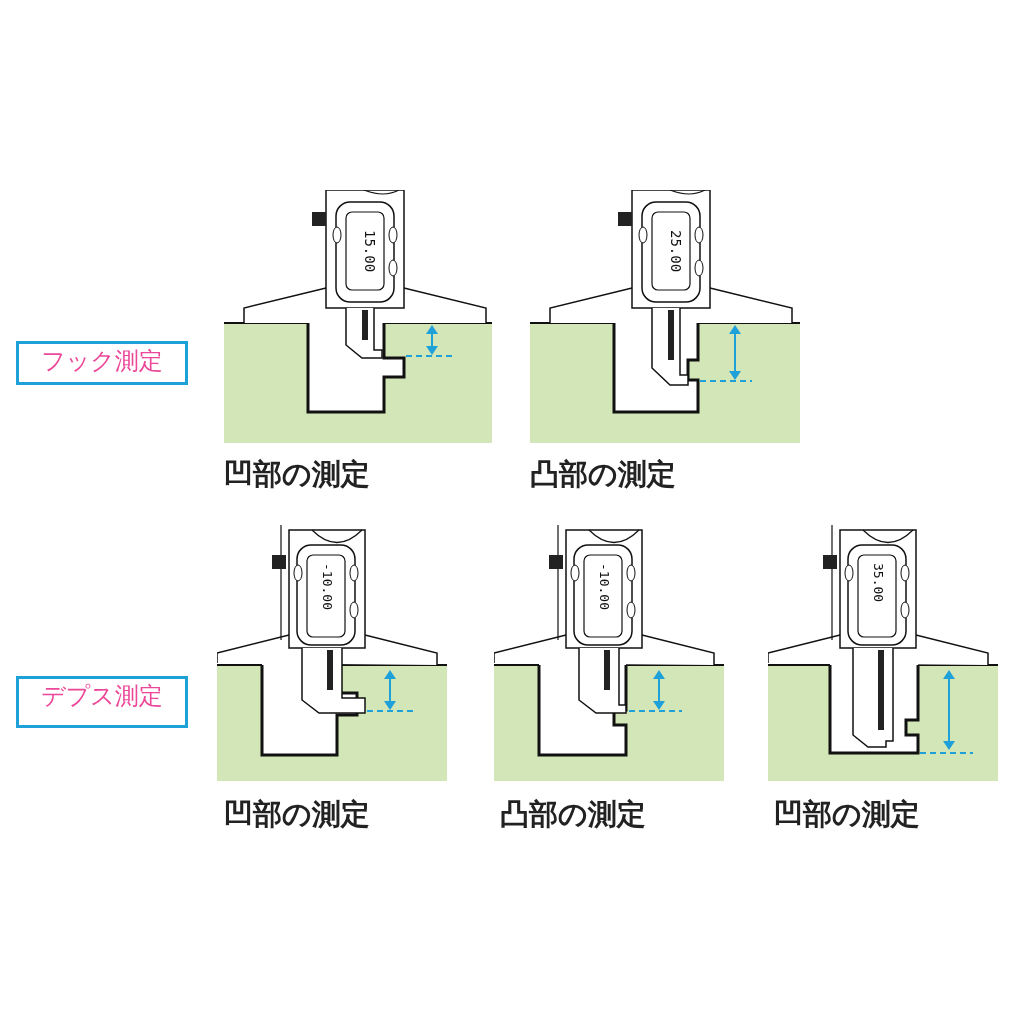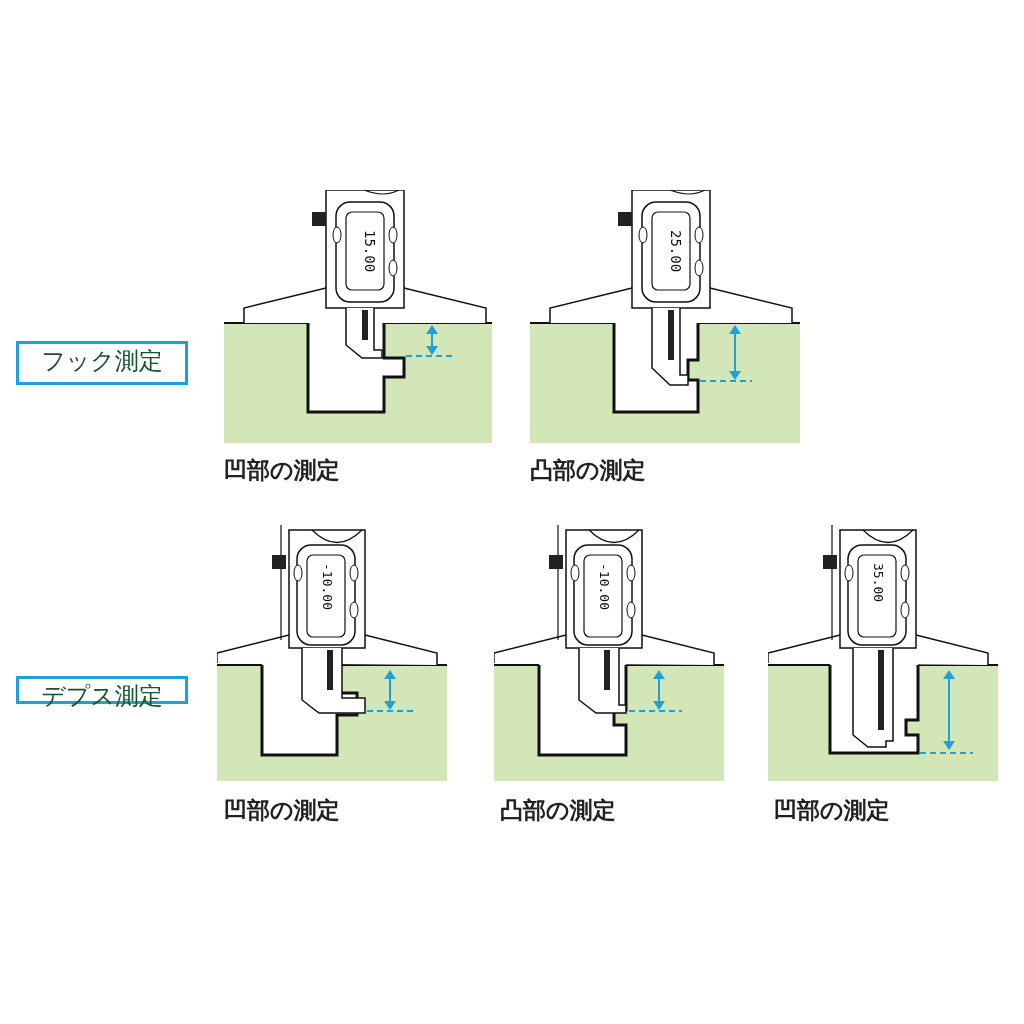--- a/index.html
+++ b/index.html
@@ -5,7 +5,7 @@
   html, body { margin:0; padding:0; background:#ffffff; }
   body { width:1024px; height:1024px; position:relative; overflow:hidden;
          font-family:"DejaVu Sans", "Liberation Sans", sans-serif; }
-  .section-label { position:absolute; border:3px solid #1ea0d8; color:#14532d;
+  .section-label { position:absolute; border:3px solid #1ea0d8; color:#ec4899;
          font-size:24px; line-height:34px; padding:0 14px; background:#fff;
          box-sizing:border-box; text-align:center; white-space:nowrap; }
   .caption { position:absolute; font-size:23px; color:#222; font-weight:bold; white-space:nowrap; }

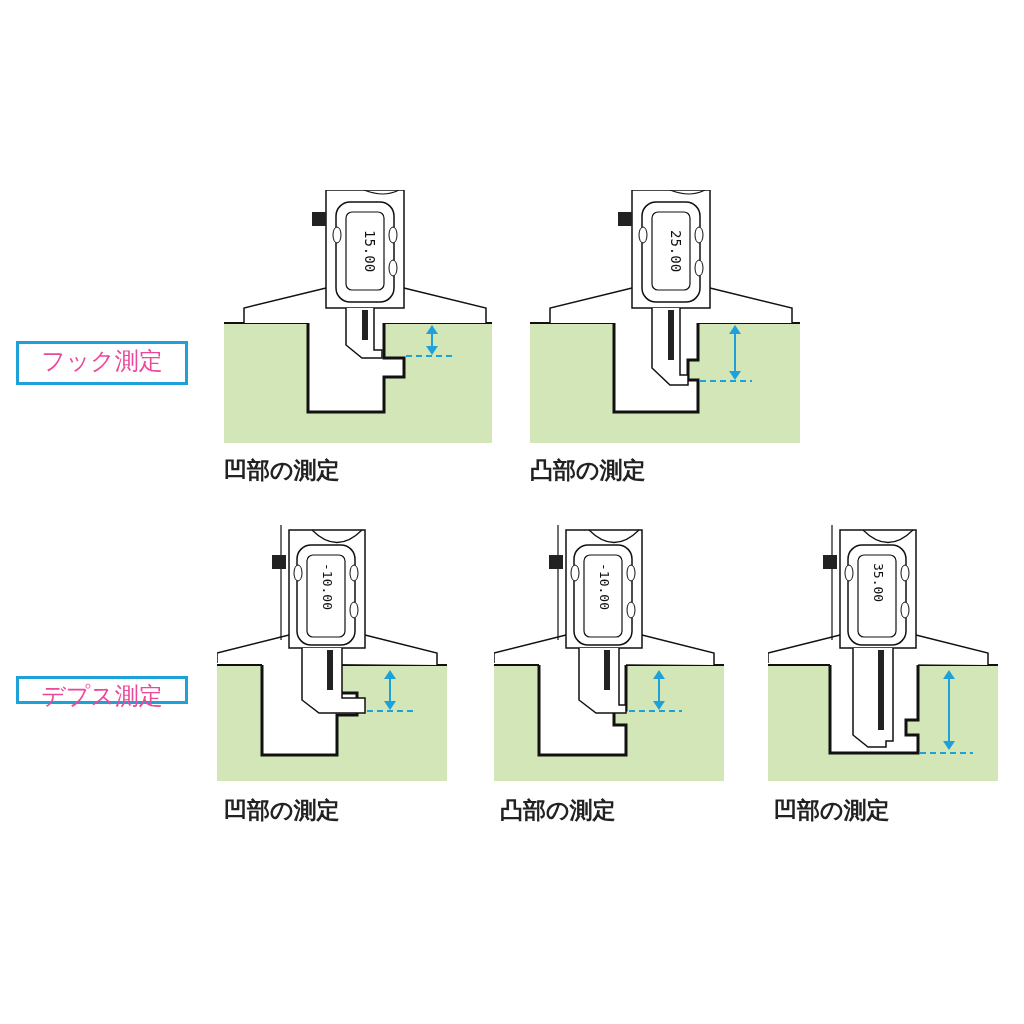--- a/index.html
+++ b/index.html
@@ -8,7 +8,7 @@
   .section-label { position:absolute; border:3px solid #1ea0d8; color:#ec4899;
          font-size:24px; line-height:34px; padding:0 14px; background:#fff;
          box-sizing:border-box; text-align:center; white-space:nowrap; }
-  .caption { position:absolute; font-size:23px; color:#222; font-weight:bold; white-space:nowrap; }
+  .caption { position:absolute; font-size:29px; color:#222; font-weight:bold; white-space:nowrap; }
   .panel { position:absolute; }
   svg text { font-family:"DejaVu Sans Mono", monospace; }
 </style>

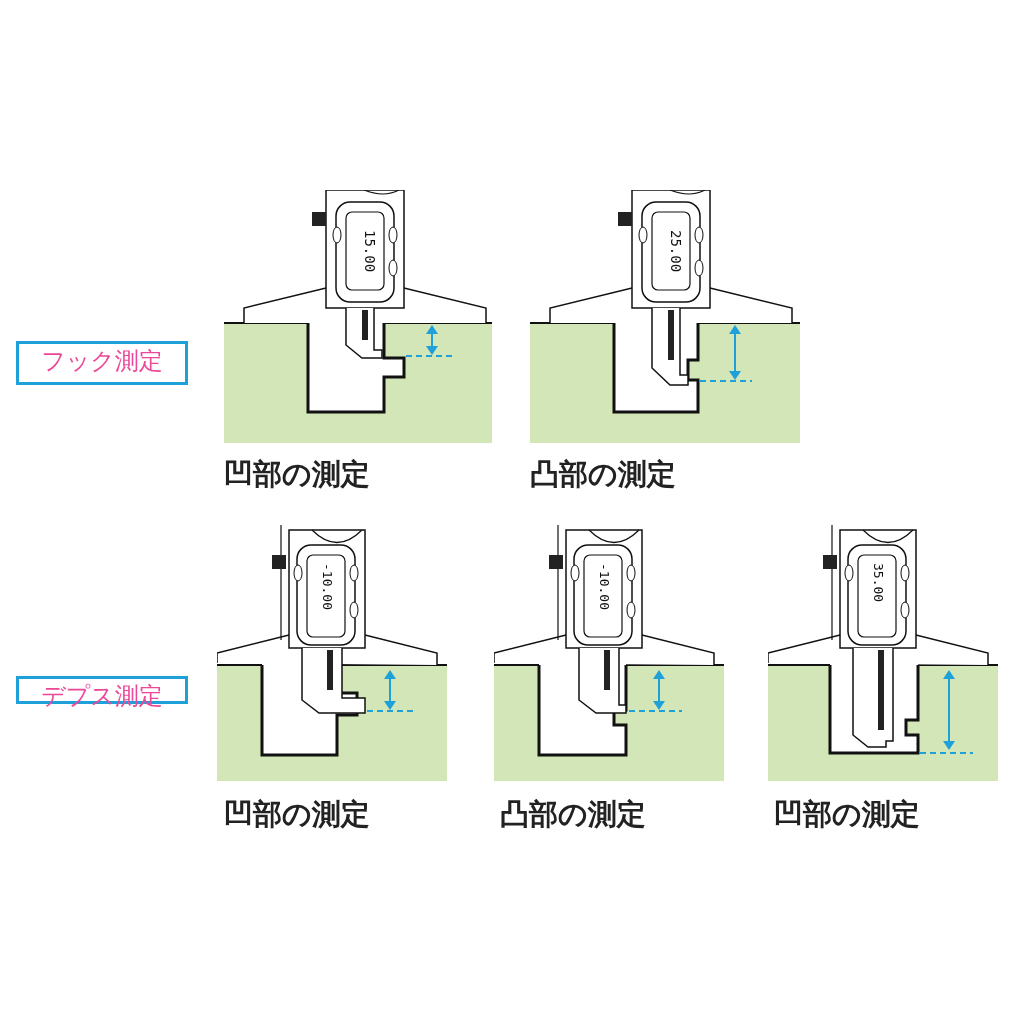--- a/index.html
+++ b/index.html
@@ -16,7 +16,7 @@
 <body>
 
 <div class="section-label" style="left:16px; top:341px; width:172px; height:44px;">フック測定</div>
-<div class="section-label" style="left:16px; top:676px; width:172px; height:28px;">デプス測定</div>
+<div class="section-label" style="left:16px; top:676px; width:172px; height:52px;">デプス測定</div>
 
 <div class="panel" style="left:224px; top:190px; width:270px; height:255px;">
 <svg width="270" height="255" viewBox="0 0 270 255">

